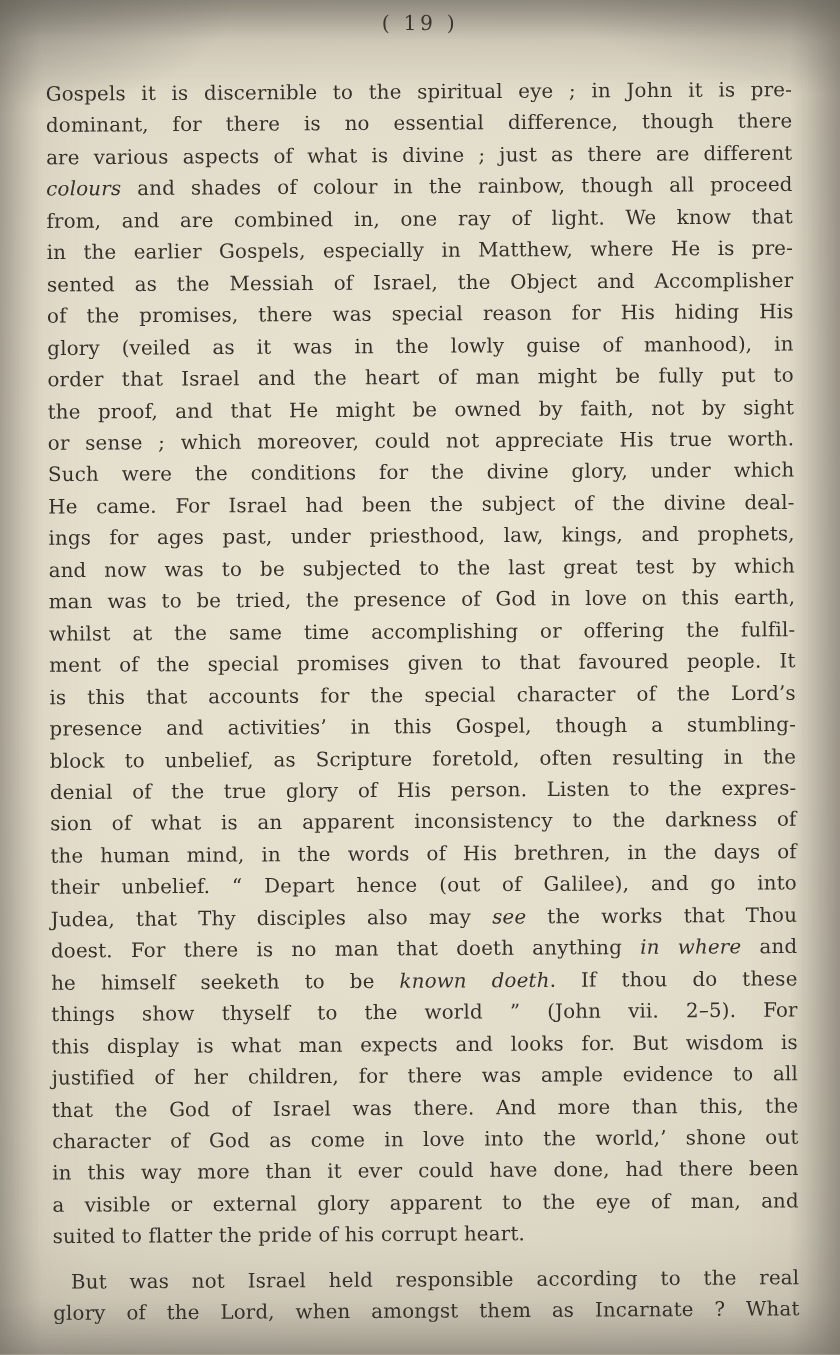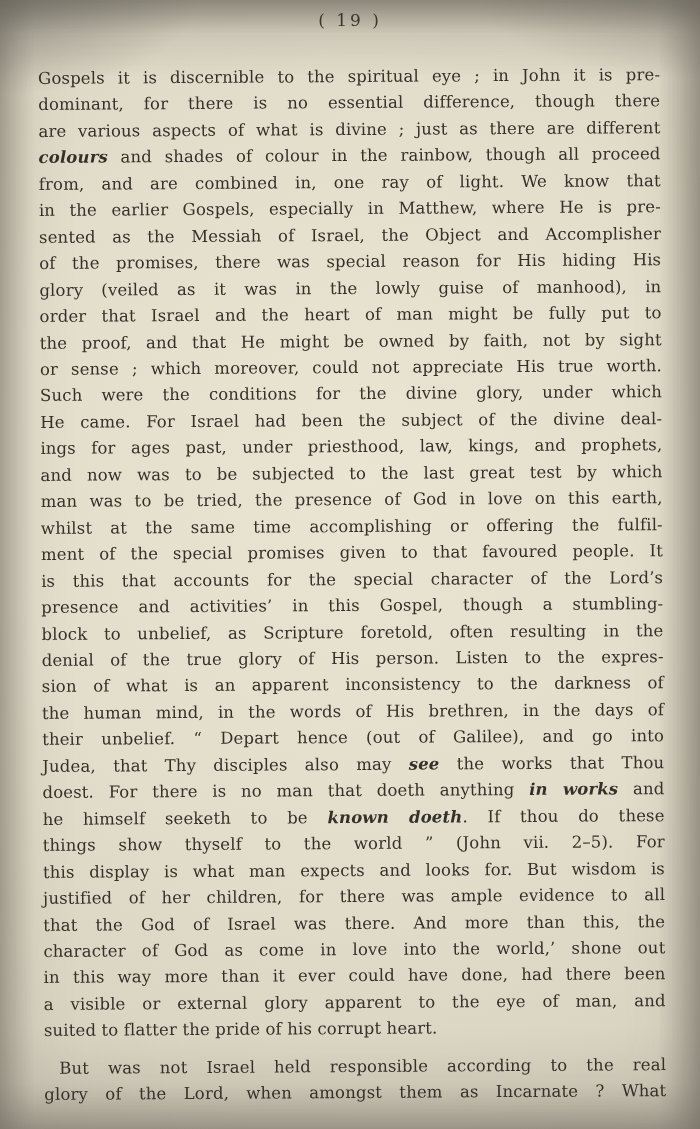--- a/index.html
+++ b/index.html
@@ -76,7 +76,6 @@
   }
   .it {
     font-style: italic;
-    font-weight: bold;
   }
   .rm {
     font-style: normal;

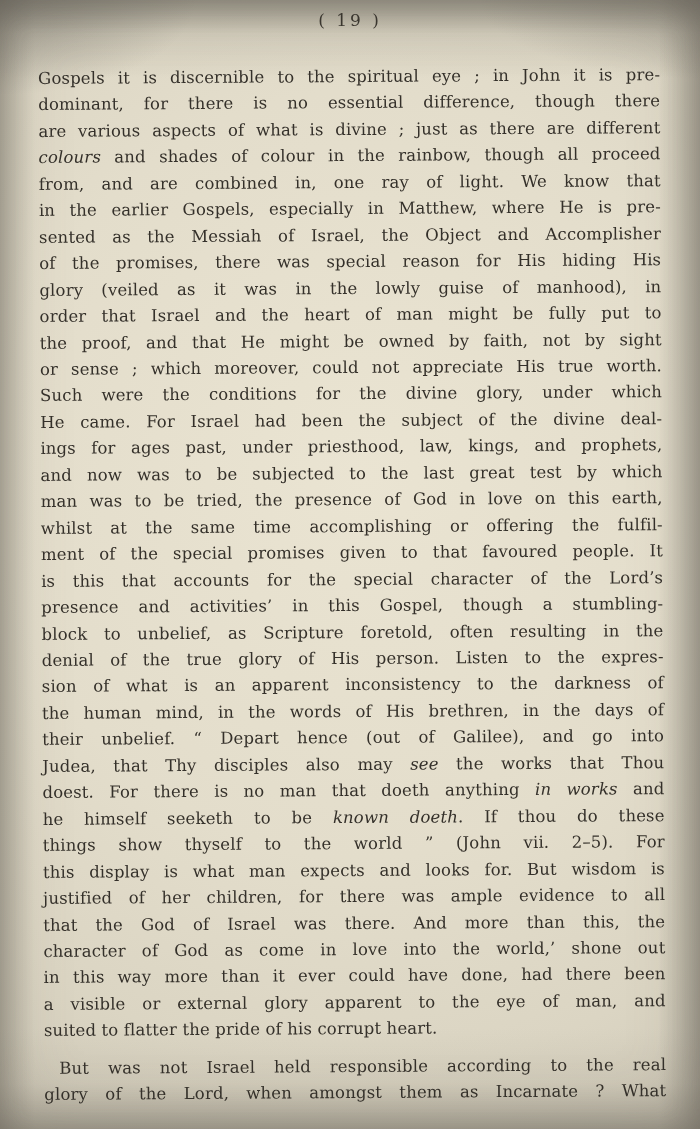--- a/index.html
+++ b/index.html
@@ -115,7 +115,7 @@
         <div class="line"><span class="rm">the human mind, in the words of His brethren, in the days of</span></div>
         <div class="line"><span class="rm">their unbelief. “ Depart hence (out of Galilee), and go into</span></div>
         <div class="line"><span class="rm">Judea, that Thy disciples also may </span><span class="it">see</span><span class="rm"> the works that Thou</span></div>
-        <div class="line"><span class="rm">doest. For there is no man that doeth anything </span><span class="it">in works</span><span class="rm"> and</span></div>
+        <div class="line"><span class="rm">doest. For there is no man that doeth anything </span><span class="it">in where</span><span class="rm"> and</span></div>
         <div class="line"><span class="rm">he himself seeketh to be </span><span class="it">known doeth</span><span class="rm">. If thou do these</span></div>
         <div class="line"><span class="rm">things show thyself to the world ” (John vii. 2–5). For</span></div>
         <div class="line"><span class="rm">this display is what man expects and looks for. But wisdom is</span></div>

